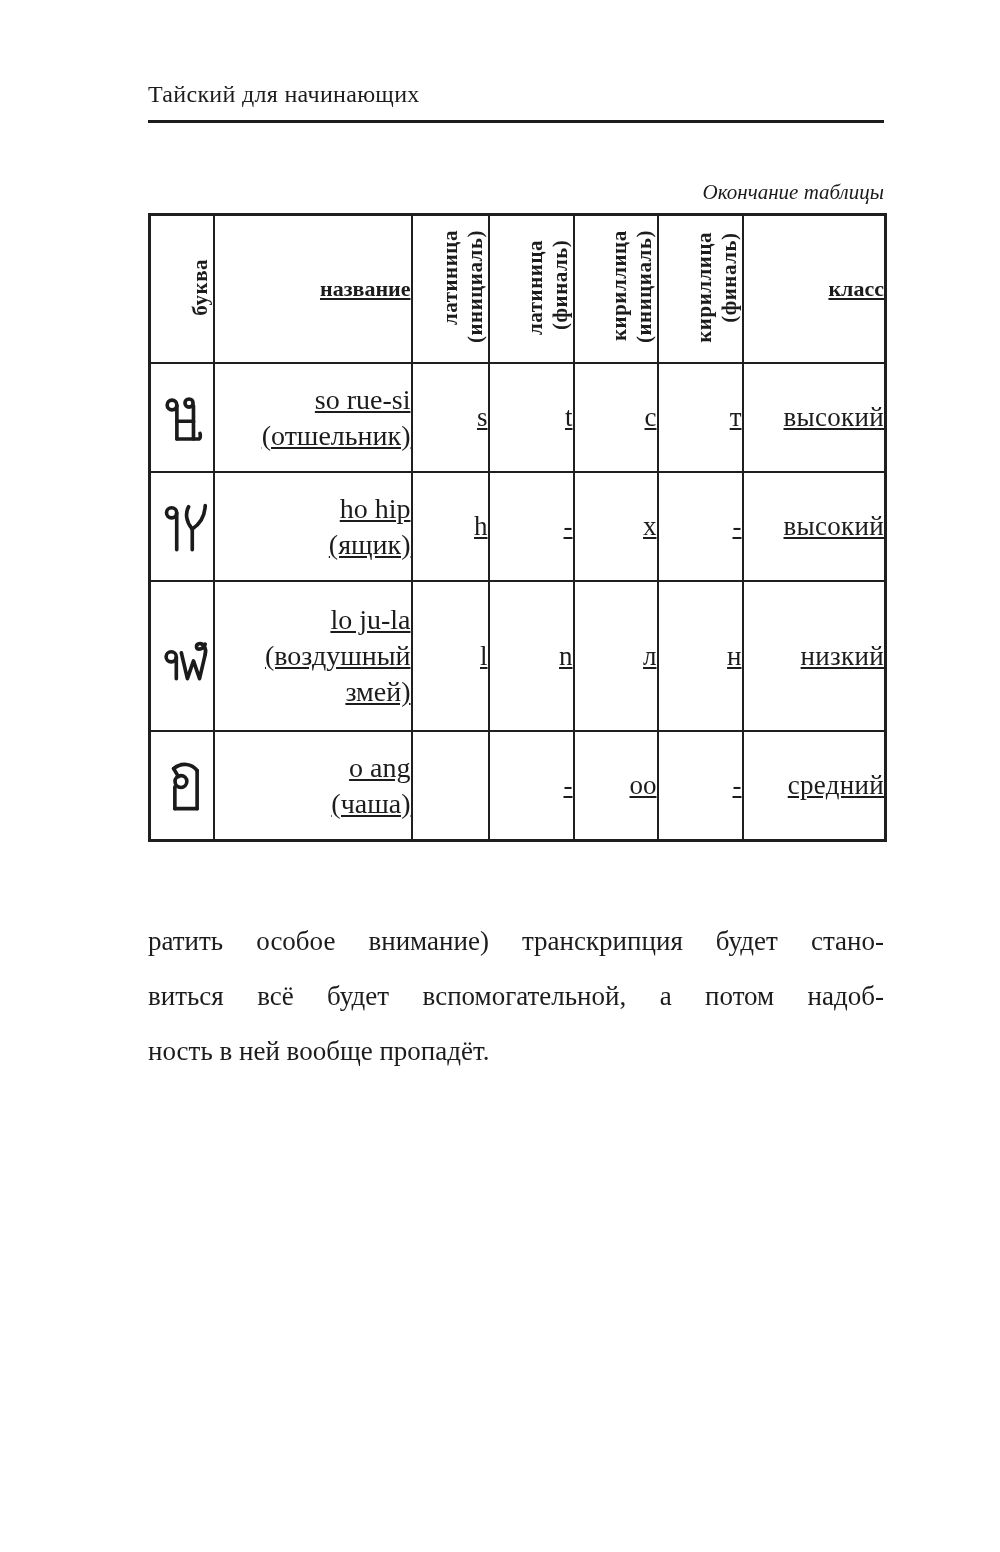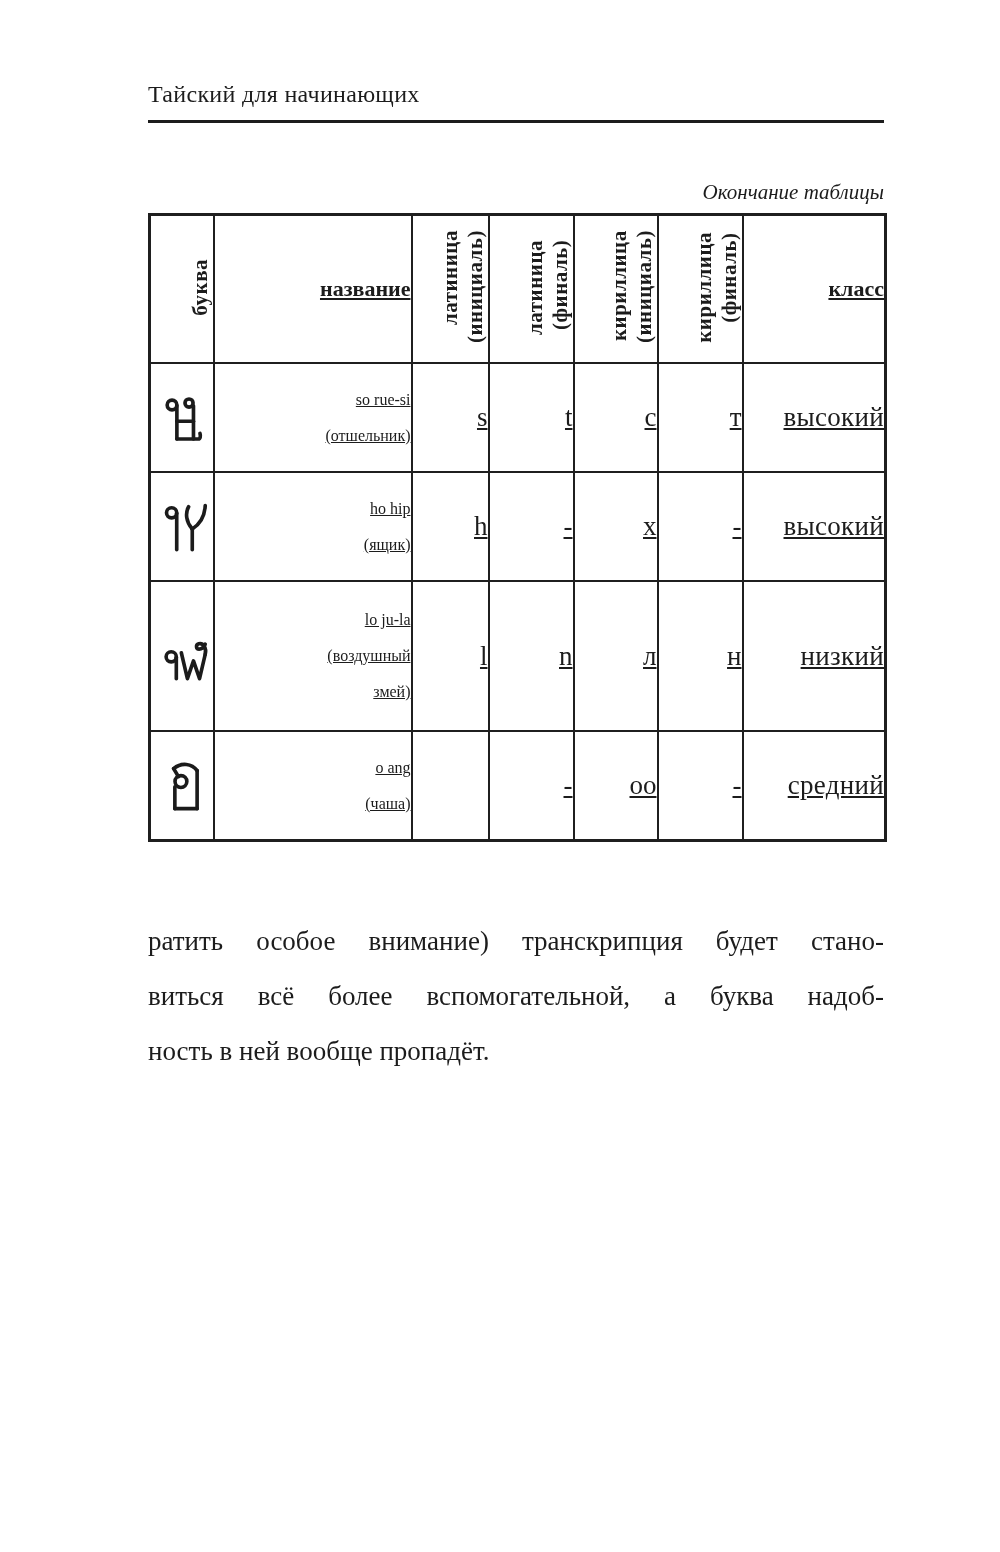--- a/index.html
+++ b/index.html
@@ -62,7 +62,7 @@
   }
   tr.r-std  td { height: 107px; }
   tr.r-tall td { height: 148px; }
-  .cell-name { font-size: 16px; }
+  .cell-name { font-size: 28px; }
   .cell-name div { line-height: 36px; }
   .cell-tr { font-size: 27px; }
   .cell-class { font-size: 27px; letter-spacing: 0.3px; }

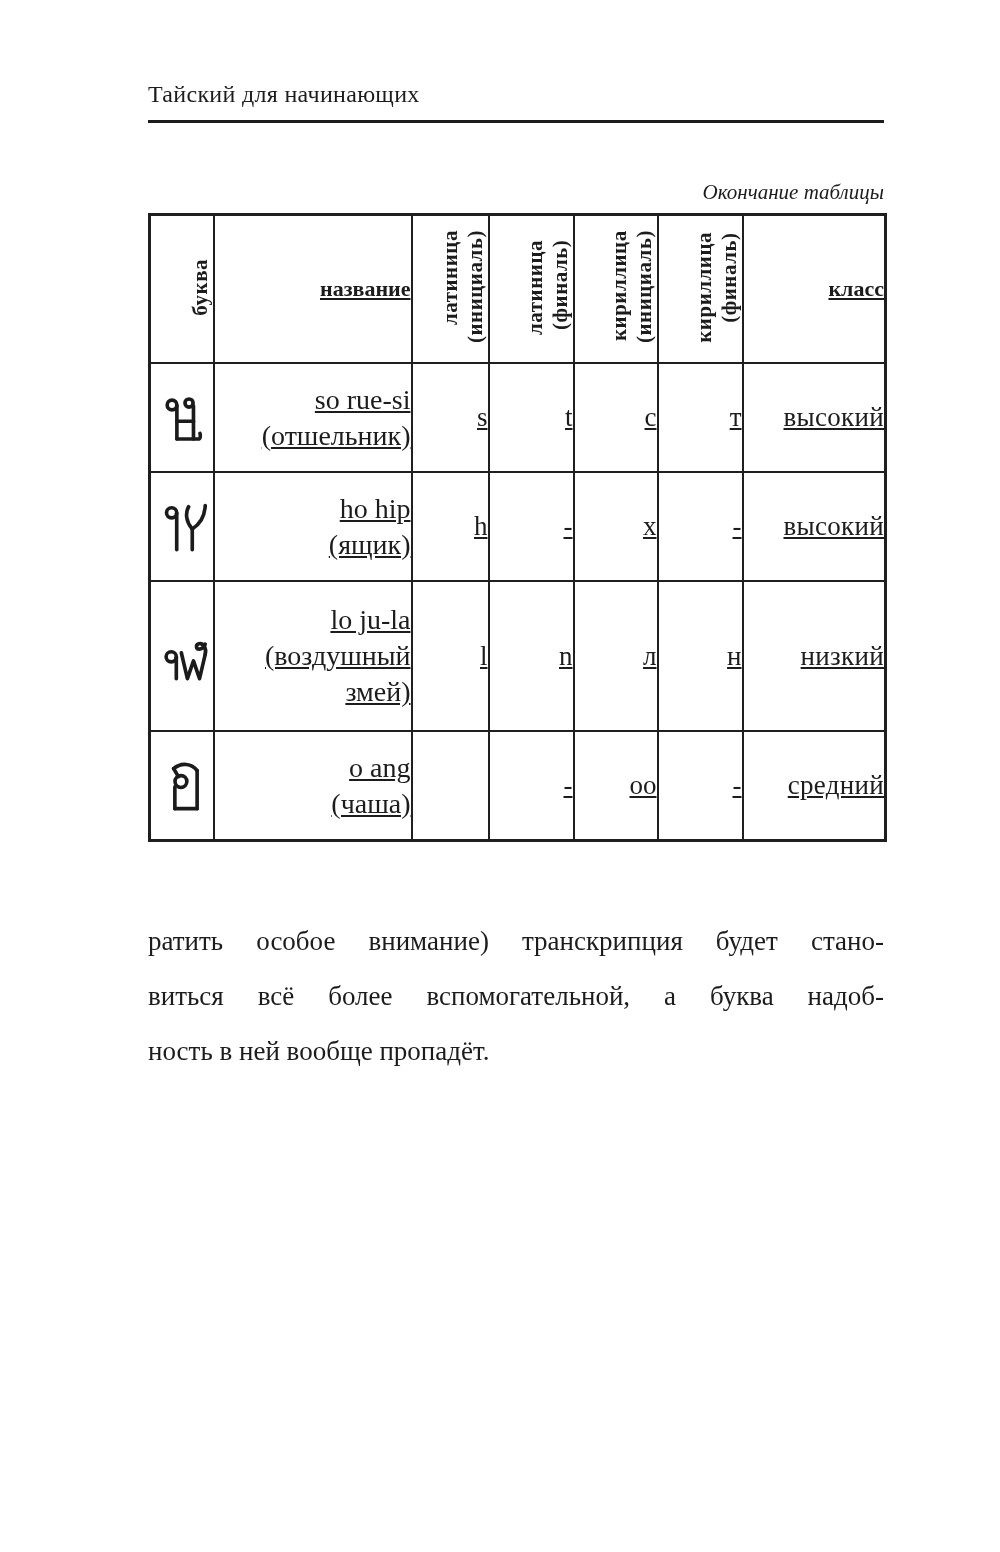--- a/index.html
+++ b/index.html
@@ -223,7 +223,7 @@
 
   <div class="body-par">
     <div class="pline">ратить особое внимание) транскрипция будет стано-</div>
-    <div class="pline">виться всё более вспомогательной, а буква надоб-</div>
+    <div class="pline">виться всё будет вспомогательной, а потом надоб-</div>
     <div class="pline last">ность в ней вообще пропадёт.</div>
   </div>
 

